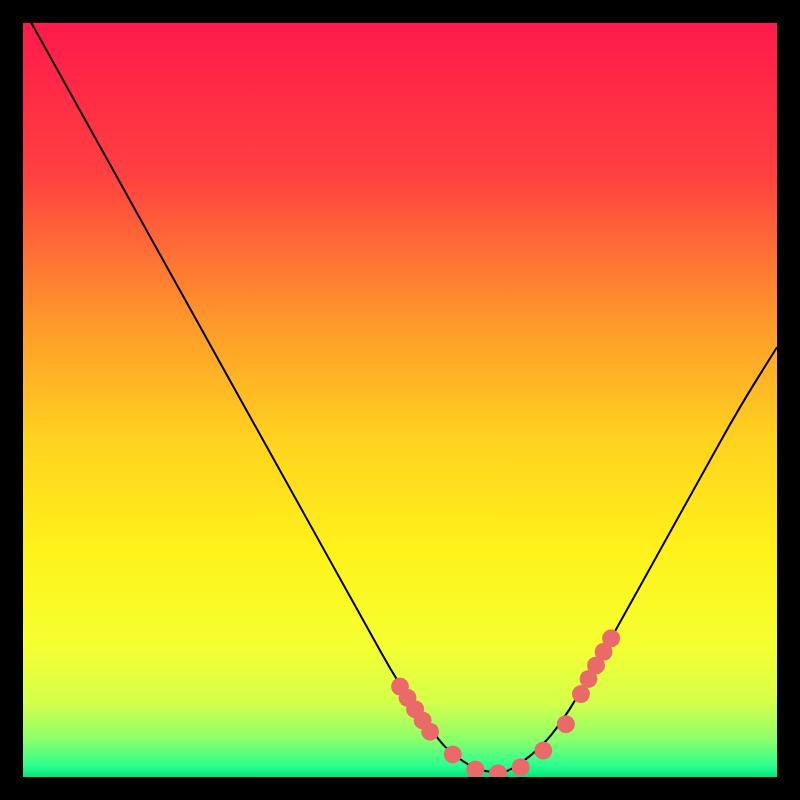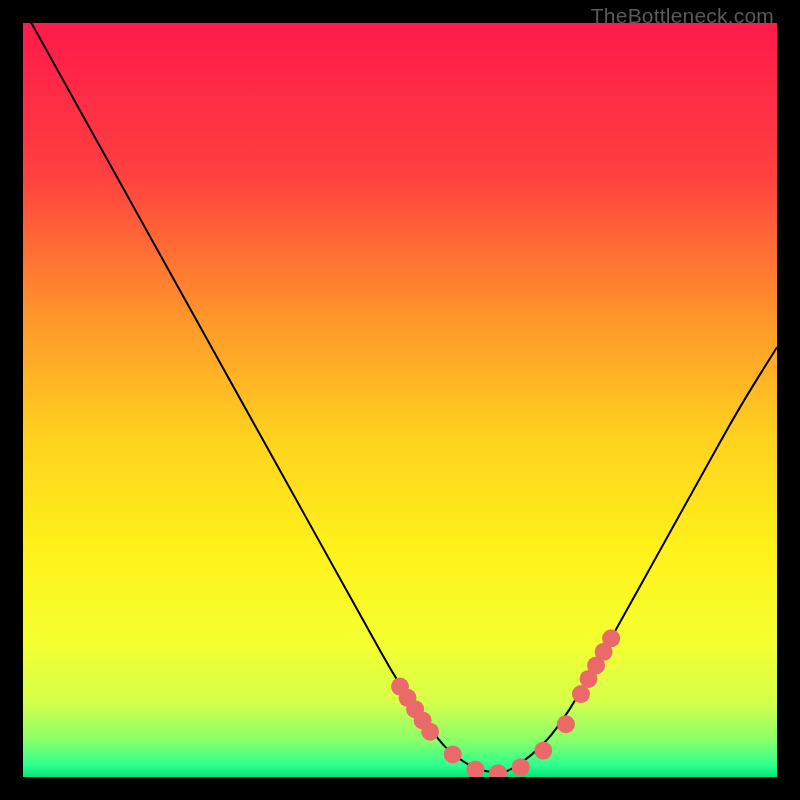--- a/index.html
+++ b/index.html
@@ -97,7 +97,6 @@
 
   </div>
 
-  <div class="watermark">TheBottleneck.com</div>
 </div>
 
 </body></html>

